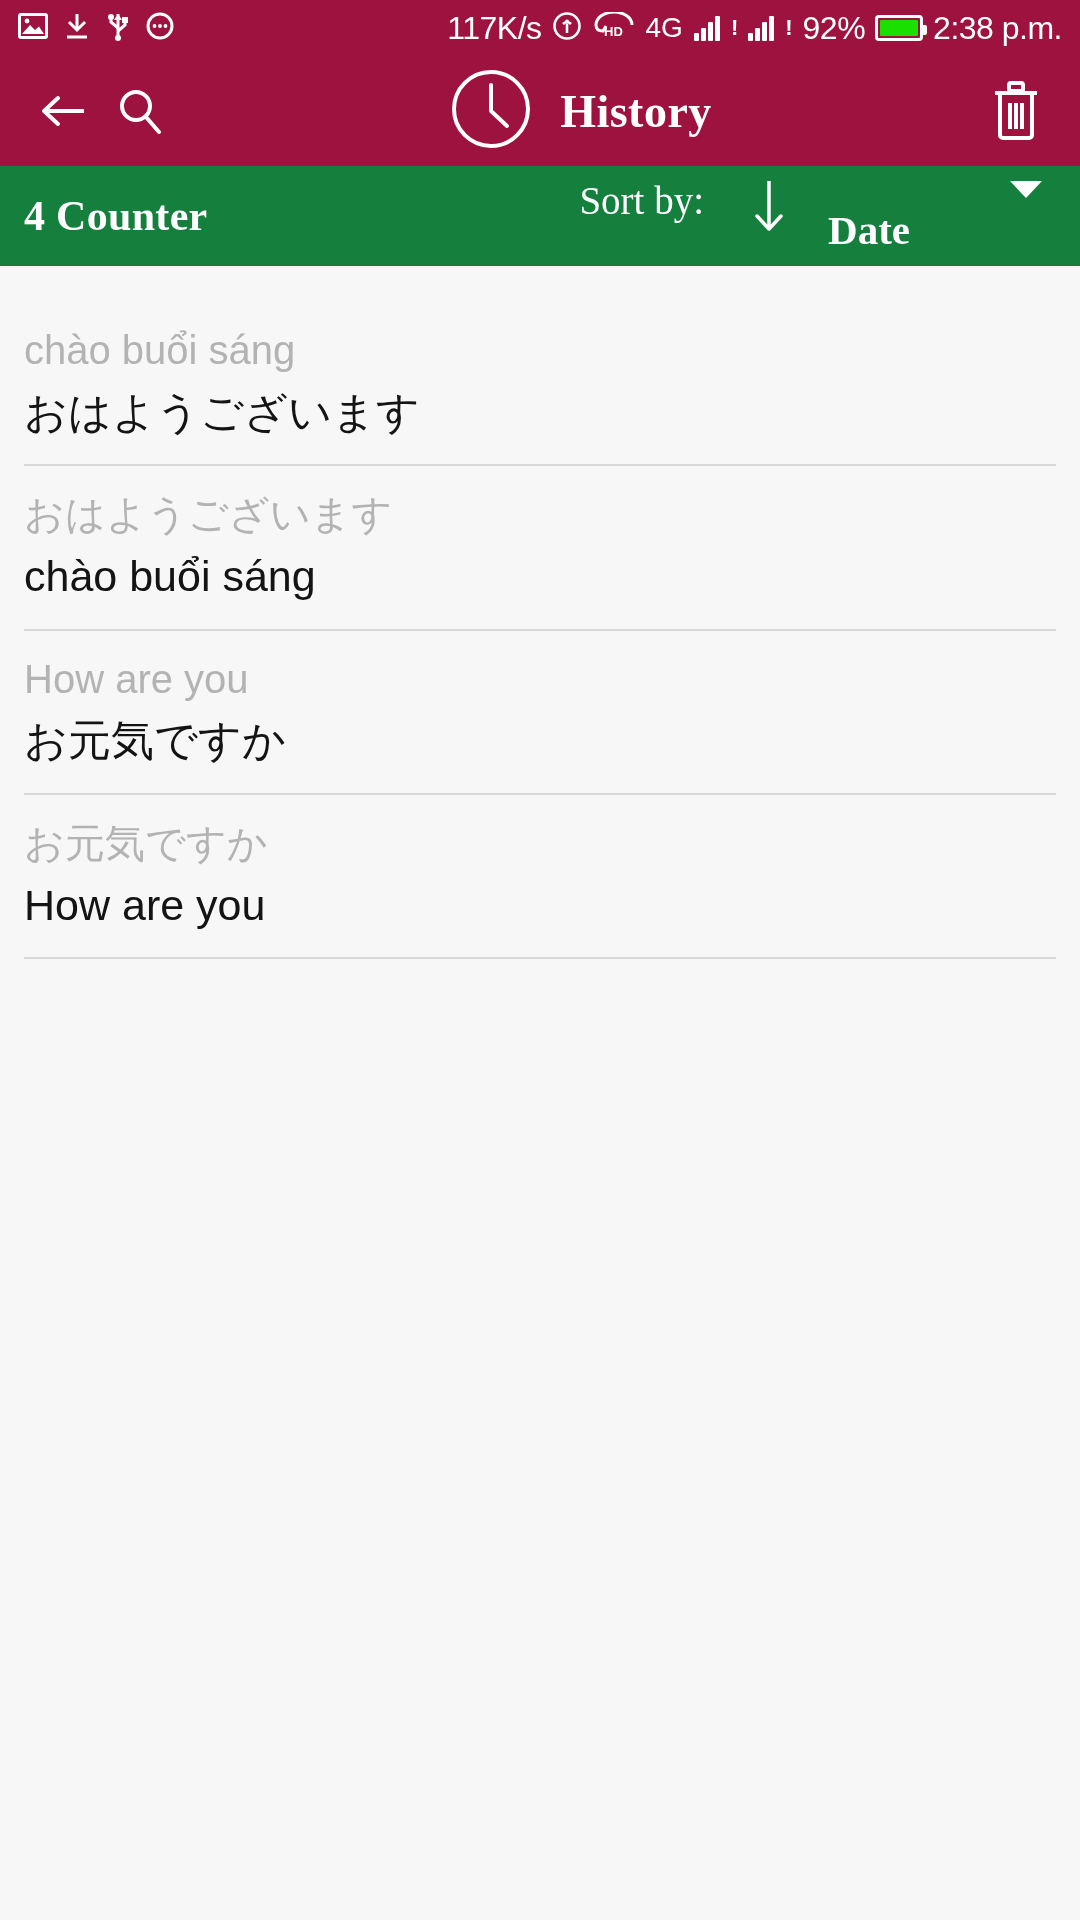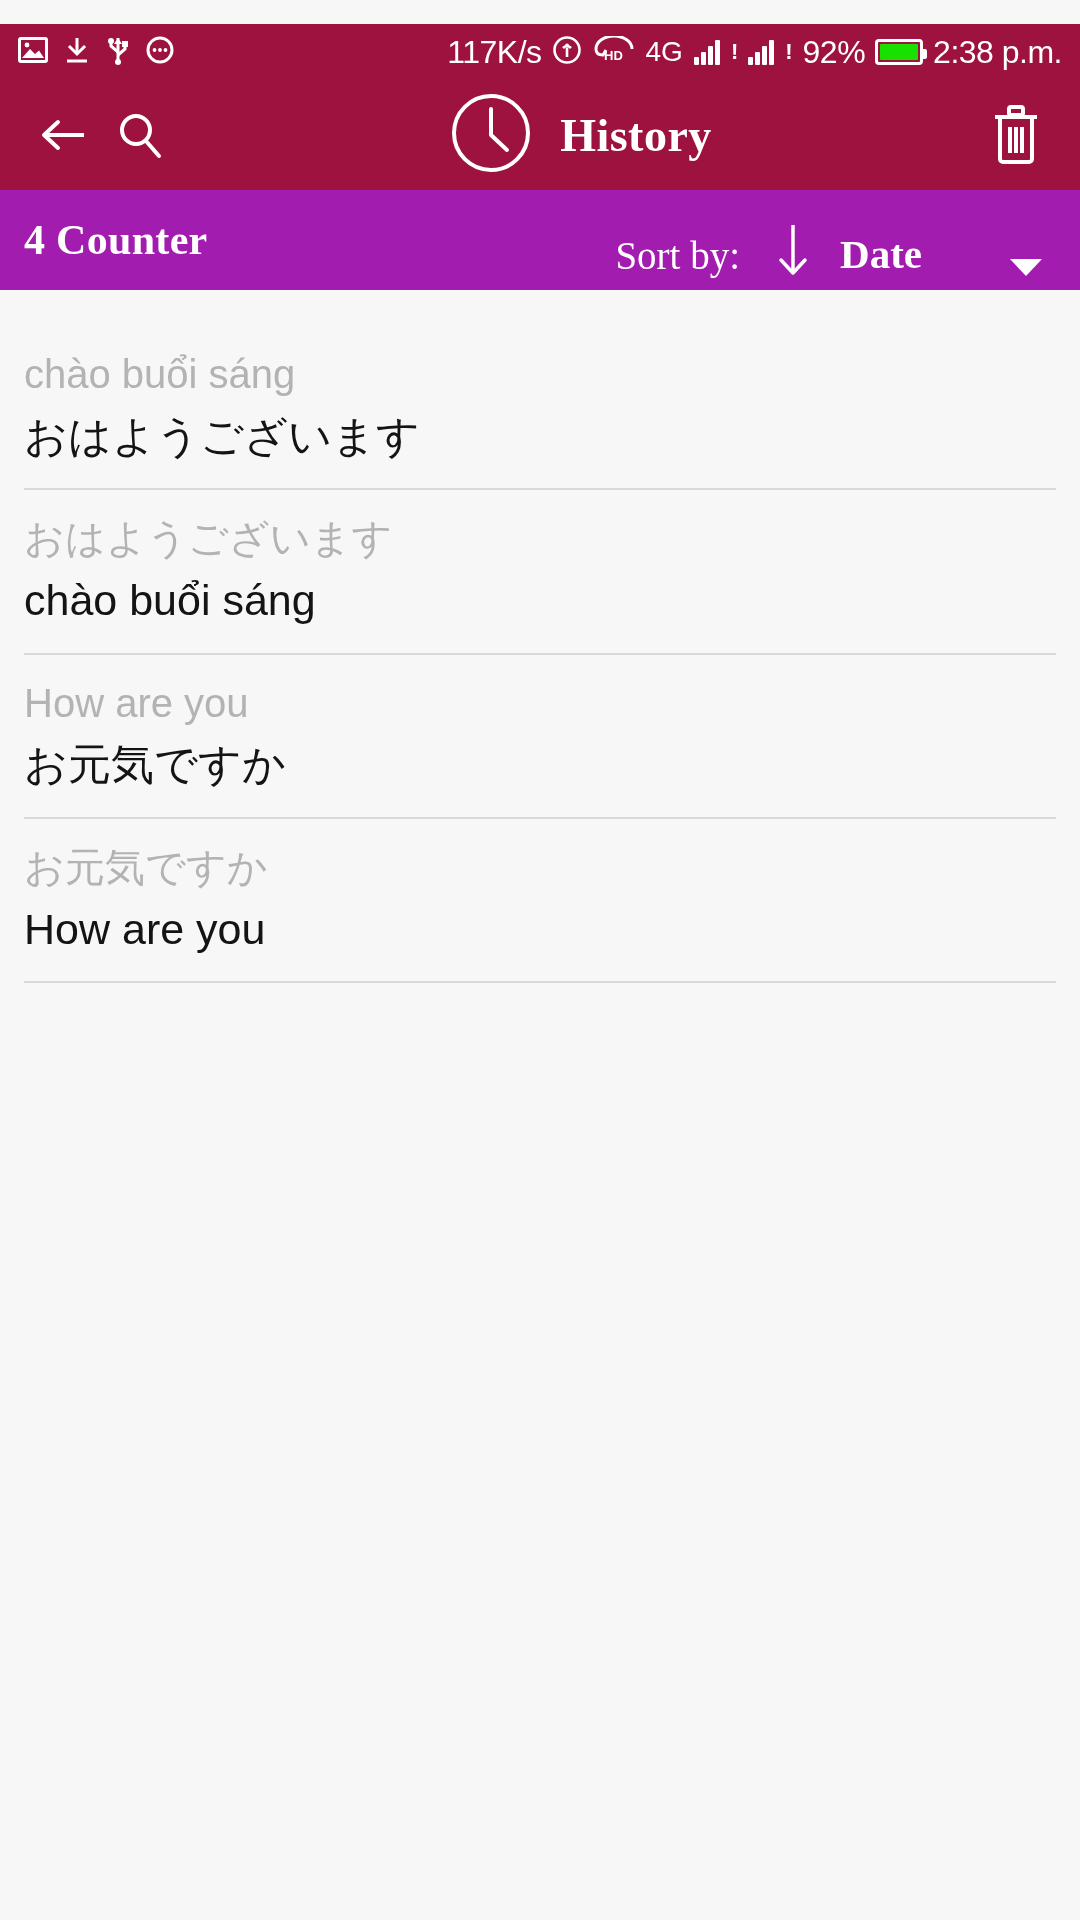--- a/index.html
+++ b/index.html
@@ -17,7 +17,6 @@
     display:flex; align-items:center;
     padding:0 18px;
     color:#ffffff;
-    margin-top:24px;
   }
   .sb-left{ display:flex; align-items:center; gap:16px; }
   .sb-right{ margin-left:auto; display:flex; align-items:center; gap:10px; }

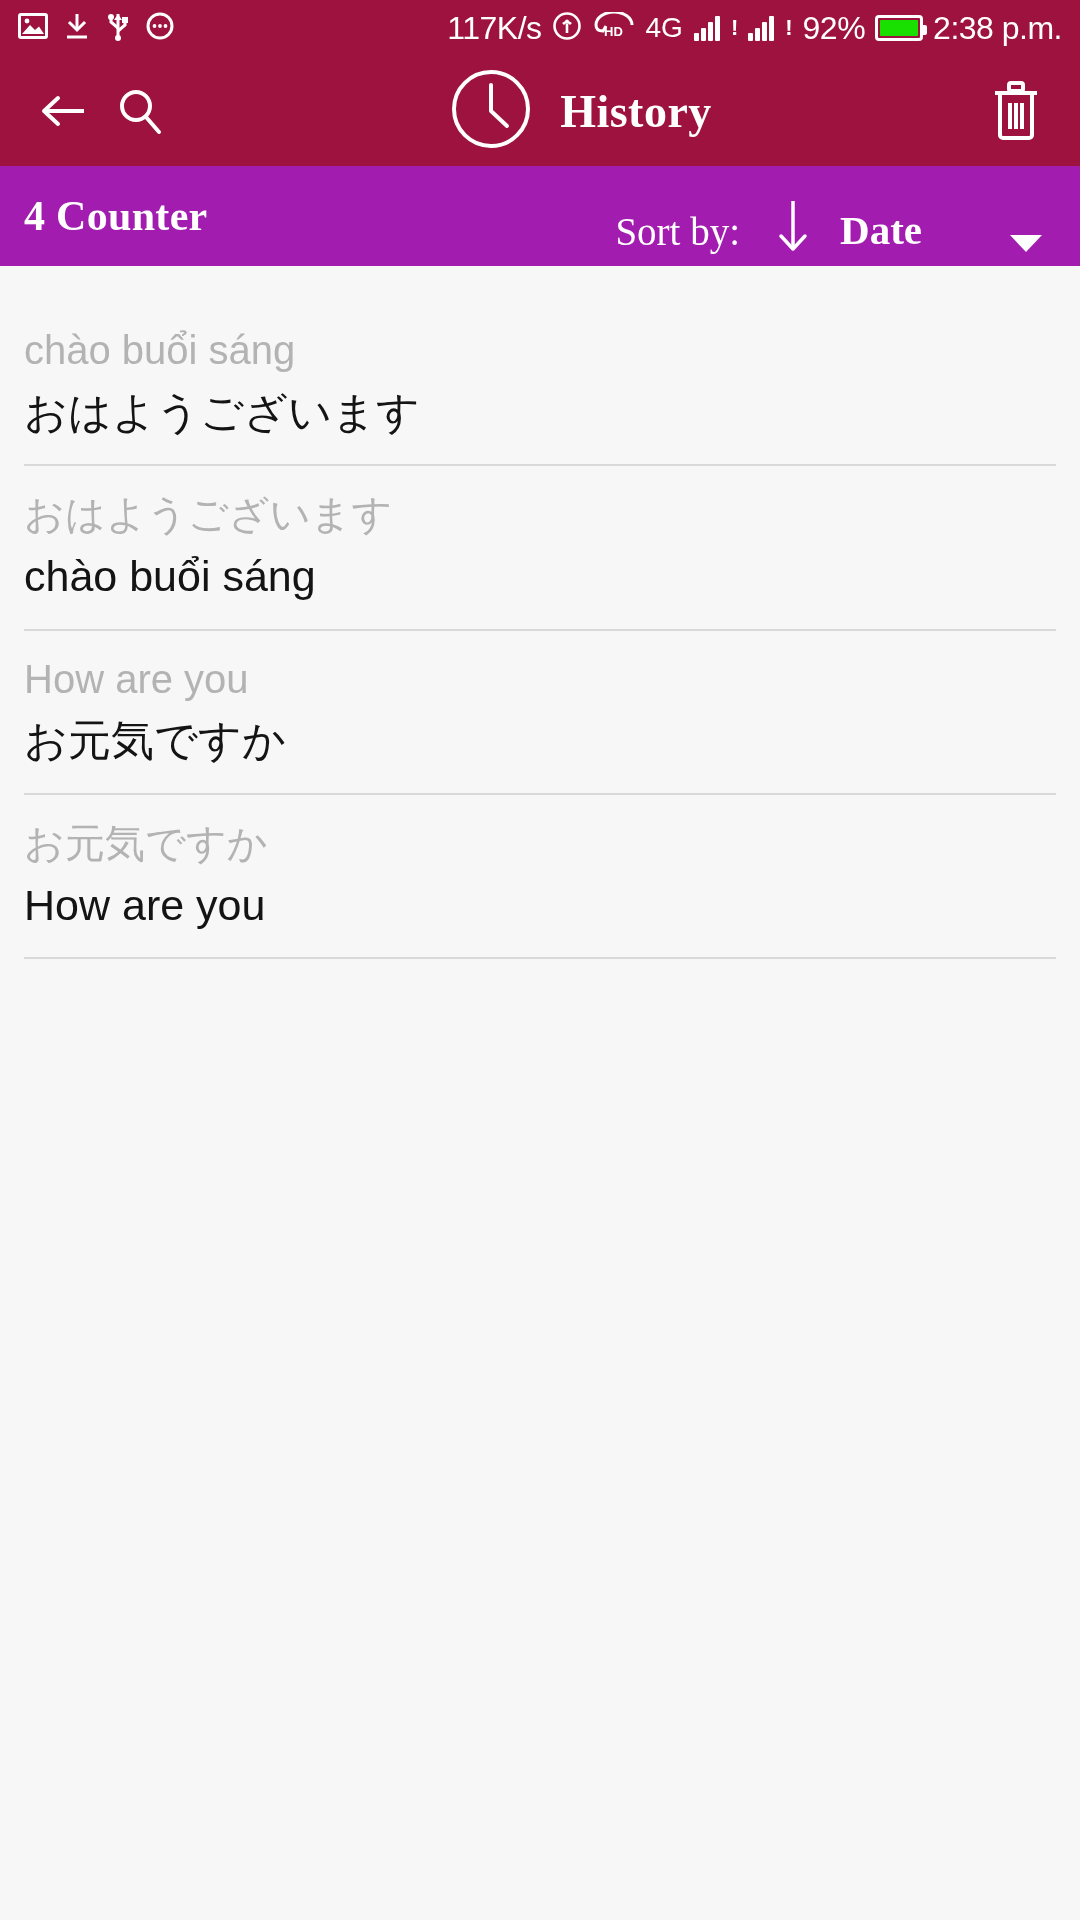--- a/index.html
+++ b/index.html
@@ -71,7 +71,7 @@
   
   .sortbar{
     height:100px; width:1080px;
-    background:#a21caf;
+    background:#15803d;
     display:flex; align-items:center;
     padding:0 24px;
     color:#ffffff;

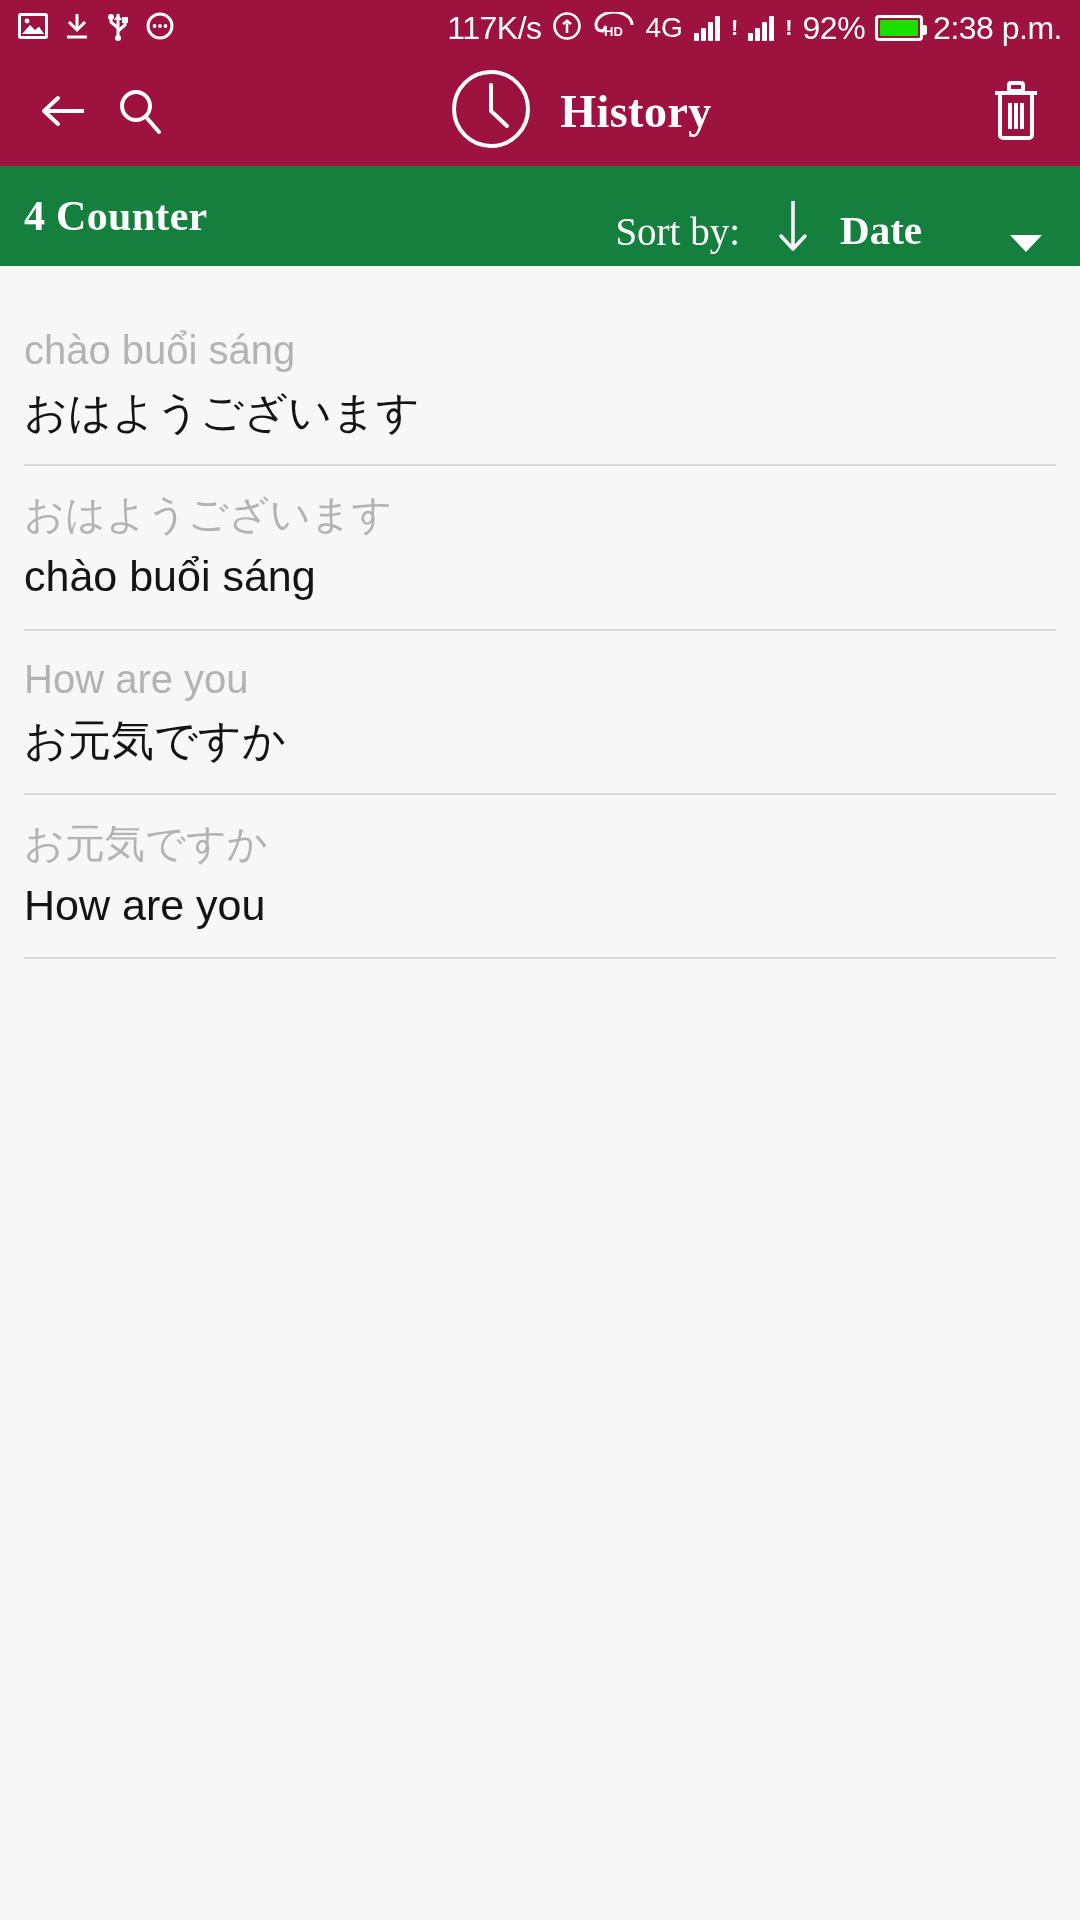--- a/index.html
+++ b/index.html
@@ -81,7 +81,7 @@
     font-size:42px; font-weight:bold; letter-spacing:0.3px;
   }
   .sort-right{
-    margin-left:auto; display:flex; align-items:flex-end; gap:0;
+    margin-left:auto; display:flex; align-items:flex-start; gap:12px;
   }
   .sort-label{
     font-family:"Liberation Serif", serif;

